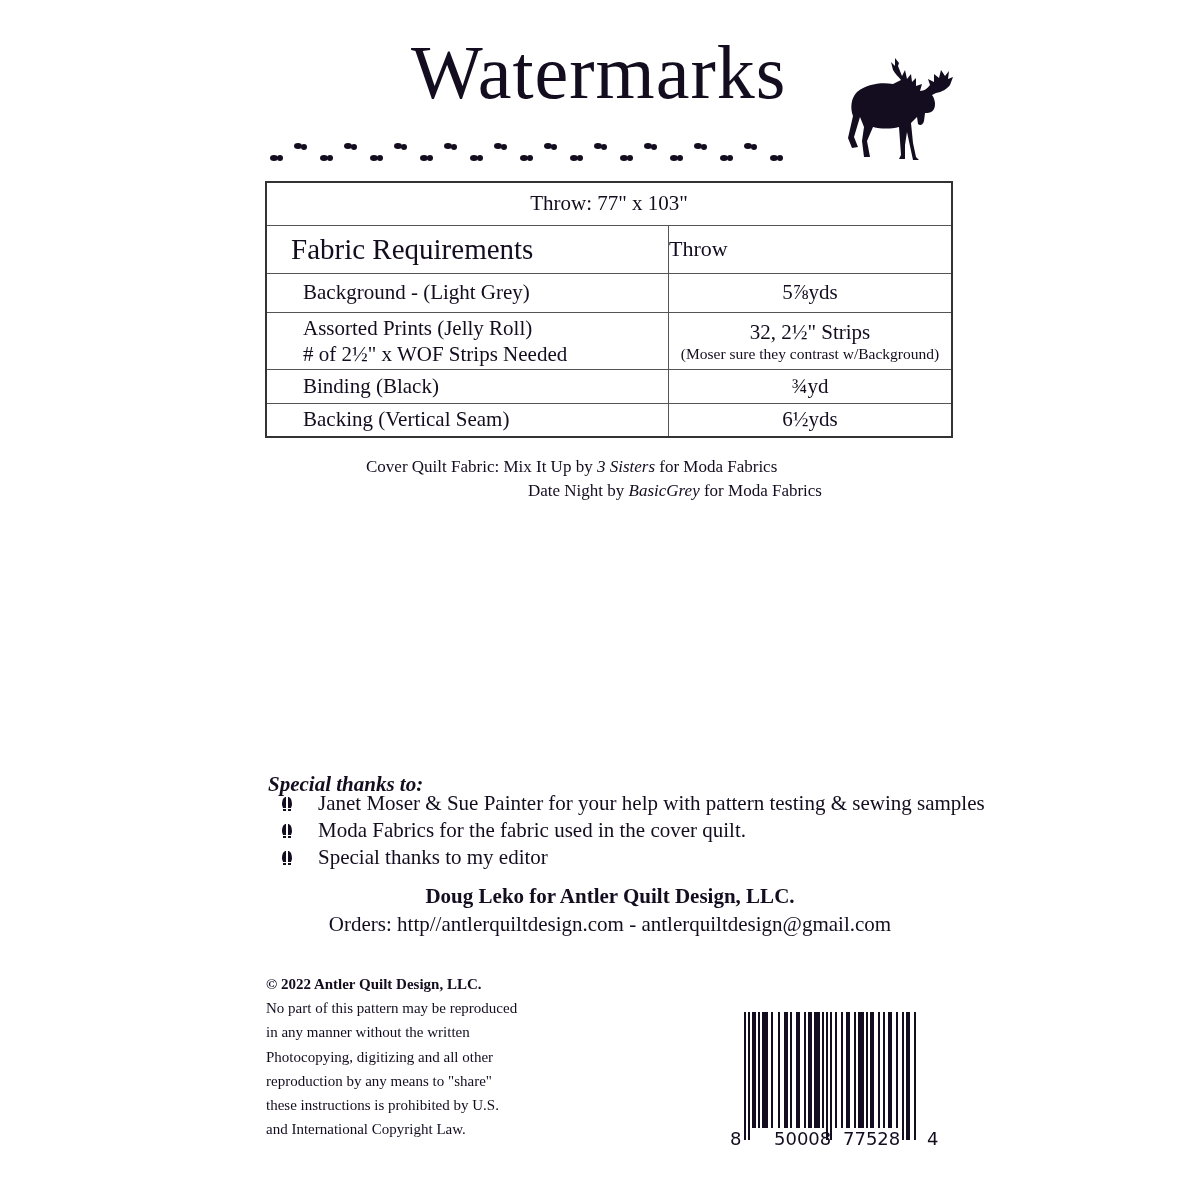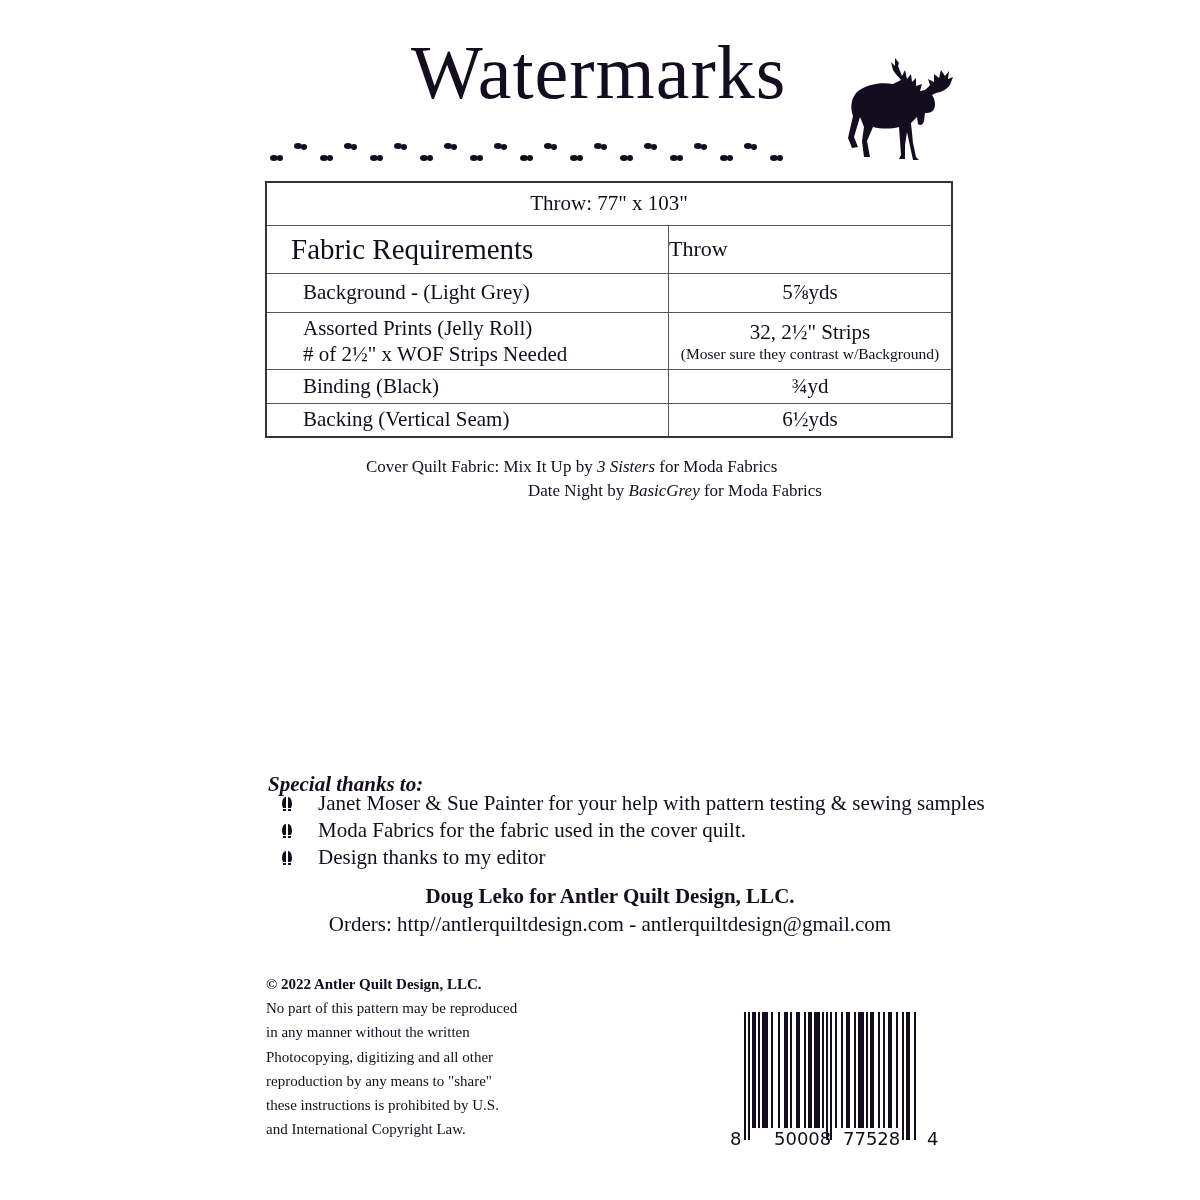--- a/index.html
+++ b/index.html
@@ -130,7 +130,7 @@
         <rect x="2" y="13" width="3" height="2" fill="#130d1f"></rect>
         <rect x="7" y="13" width="3" height="2" fill="#130d1f"></rect>
       </svg>
-    <span>Design thanks to my editor</span>
+    <span>Special thanks to my editor</span>
   </li>
 </ul>
 

